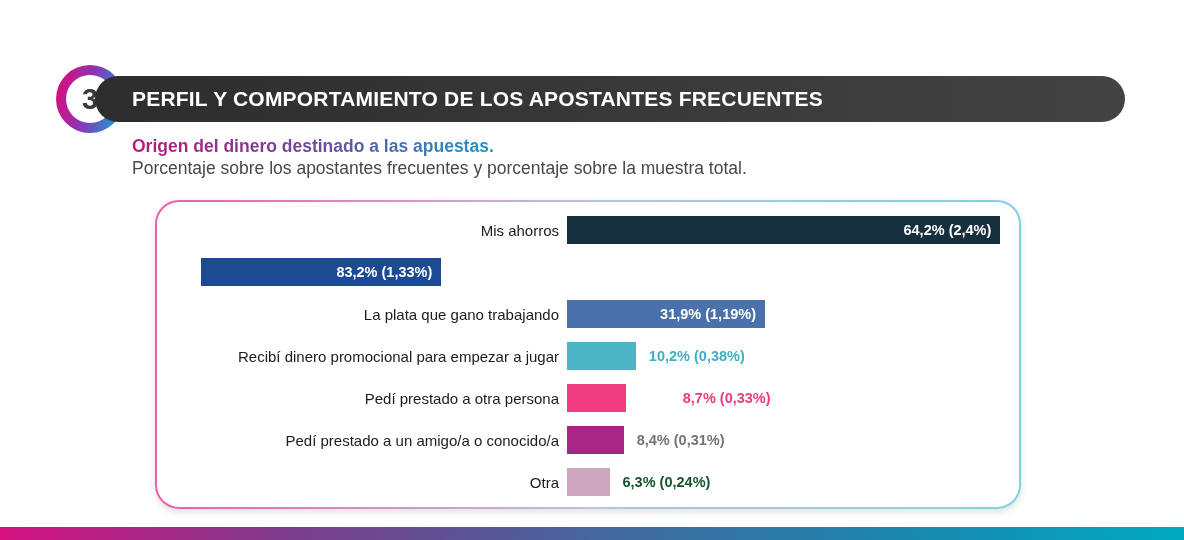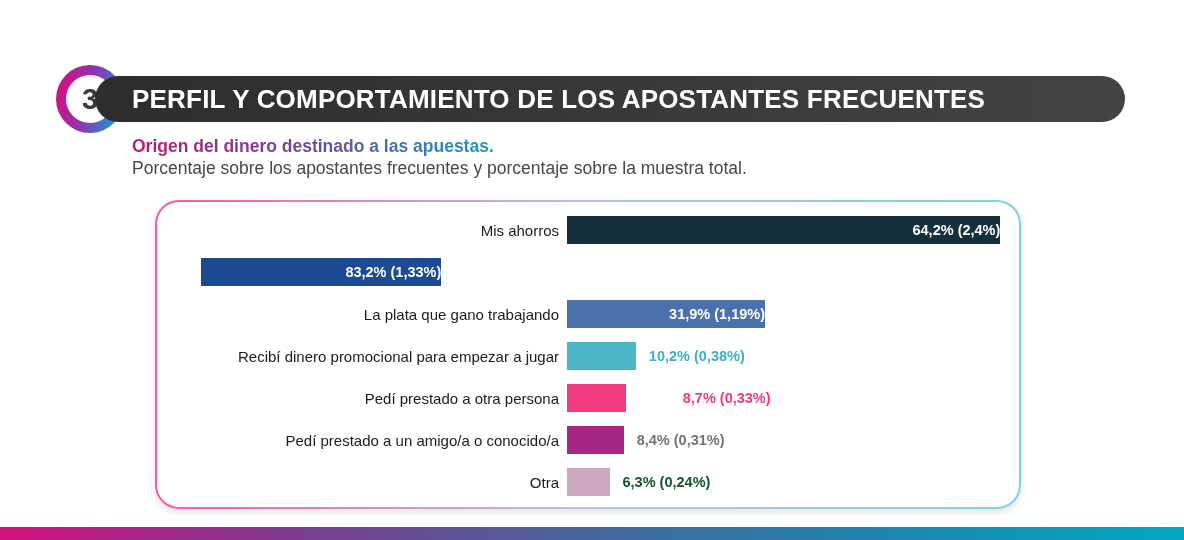--- a/index.html
+++ b/index.html
@@ -14,7 +14,7 @@
     display:flex;align-items:center;box-sizing:border-box;padding-left:37px;
   }
   .header-title{
-    color:#ffffff;font-weight:bold;font-size:26px;letter-spacing:0.2px;white-space:nowrap;
+    color:#ffffff;font-weight:bold;font-size:21px;letter-spacing:0.2px;white-space:nowrap;
   }
   
   .step-circle{

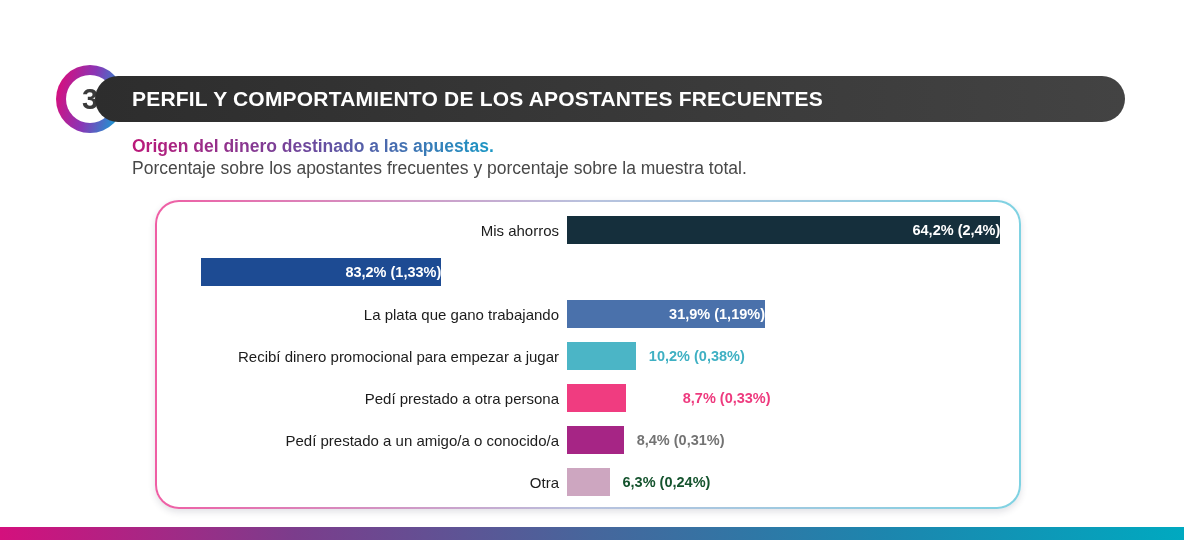--- a/index.html
+++ b/index.html
@@ -62,7 +62,7 @@
     box-sizing:border-box;
   }
   .val{font-weight:bold;font-size:14.5px;white-space:nowrap;}
-  .val.inside{color:#ffffff;}
+  .val.inside{color:#ffffff;padding-right:9px;}
   .val.outside{margin-left:13px;}
   
   .footer-bar{

